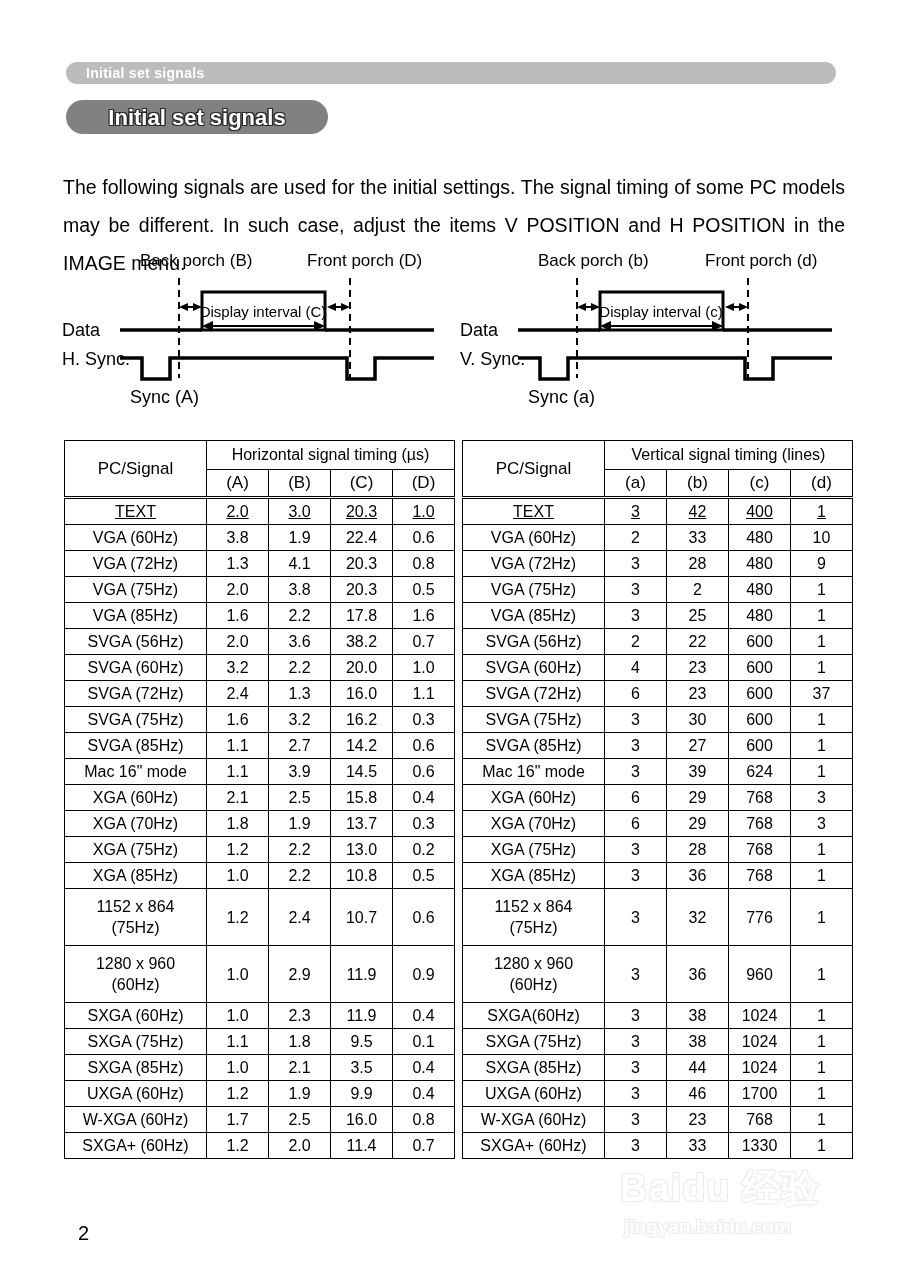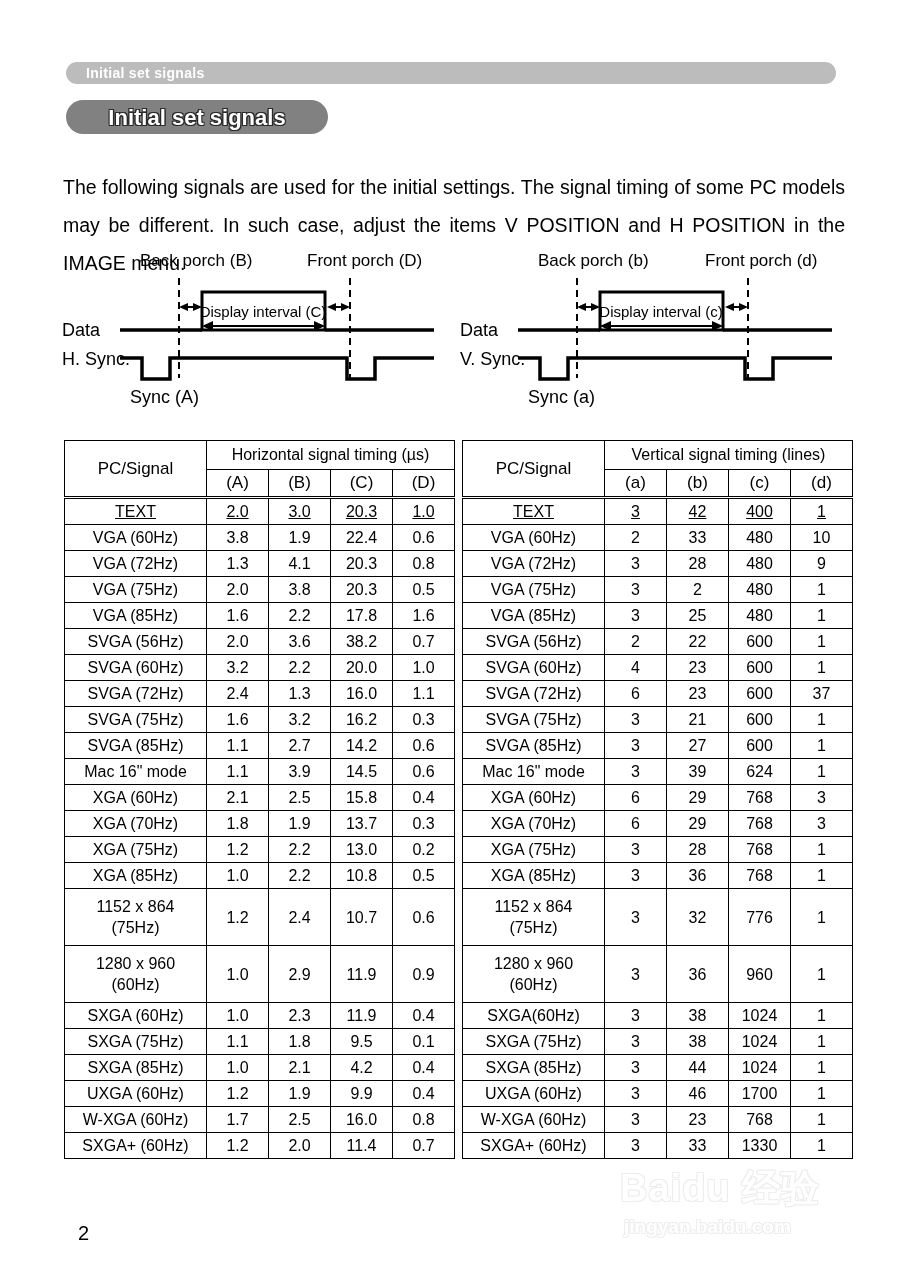--- a/index.html
+++ b/index.html
@@ -525,7 +525,7 @@
       <tr>
         <td class="col-name">SVGA (75Hz)</td>
         <td class="col-v">3</td>
-        <td class="col-v">21</td>
+        <td class="col-v">30</td>
         <td class="col-v">600</td>
         <td class="col-v">1</td>
       </tr>

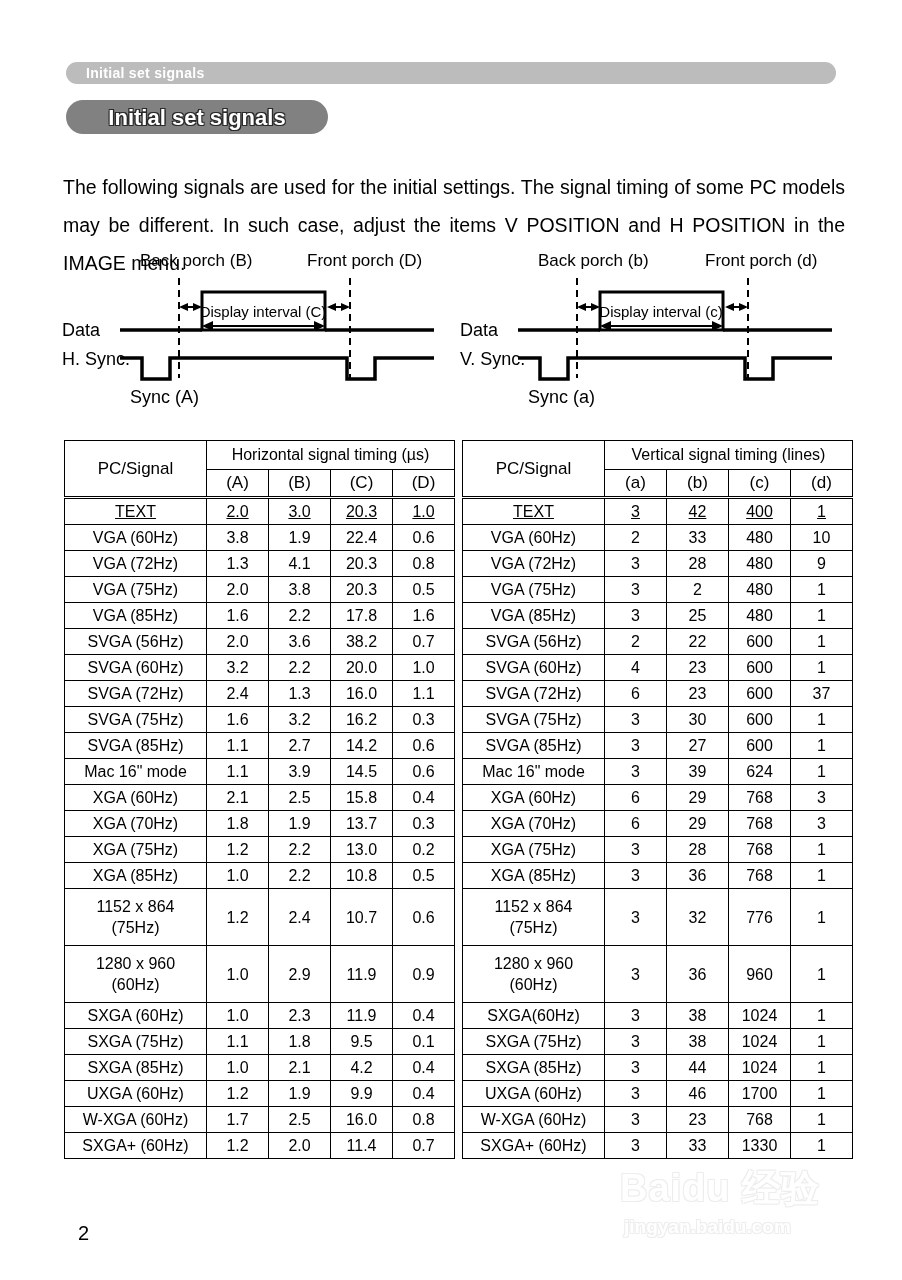--- a/index.html
+++ b/index.html
@@ -425,7 +425,7 @@
         <td class="col-name">SXGA (85Hz)</td>
         <td class="col-v">1.0</td>
         <td class="col-v">2.1</td>
-        <td class="col-v">4.2</td>
+        <td class="col-v">3.5</td>
         <td class="col-v">0.4</td>
       </tr>
       <tr>

